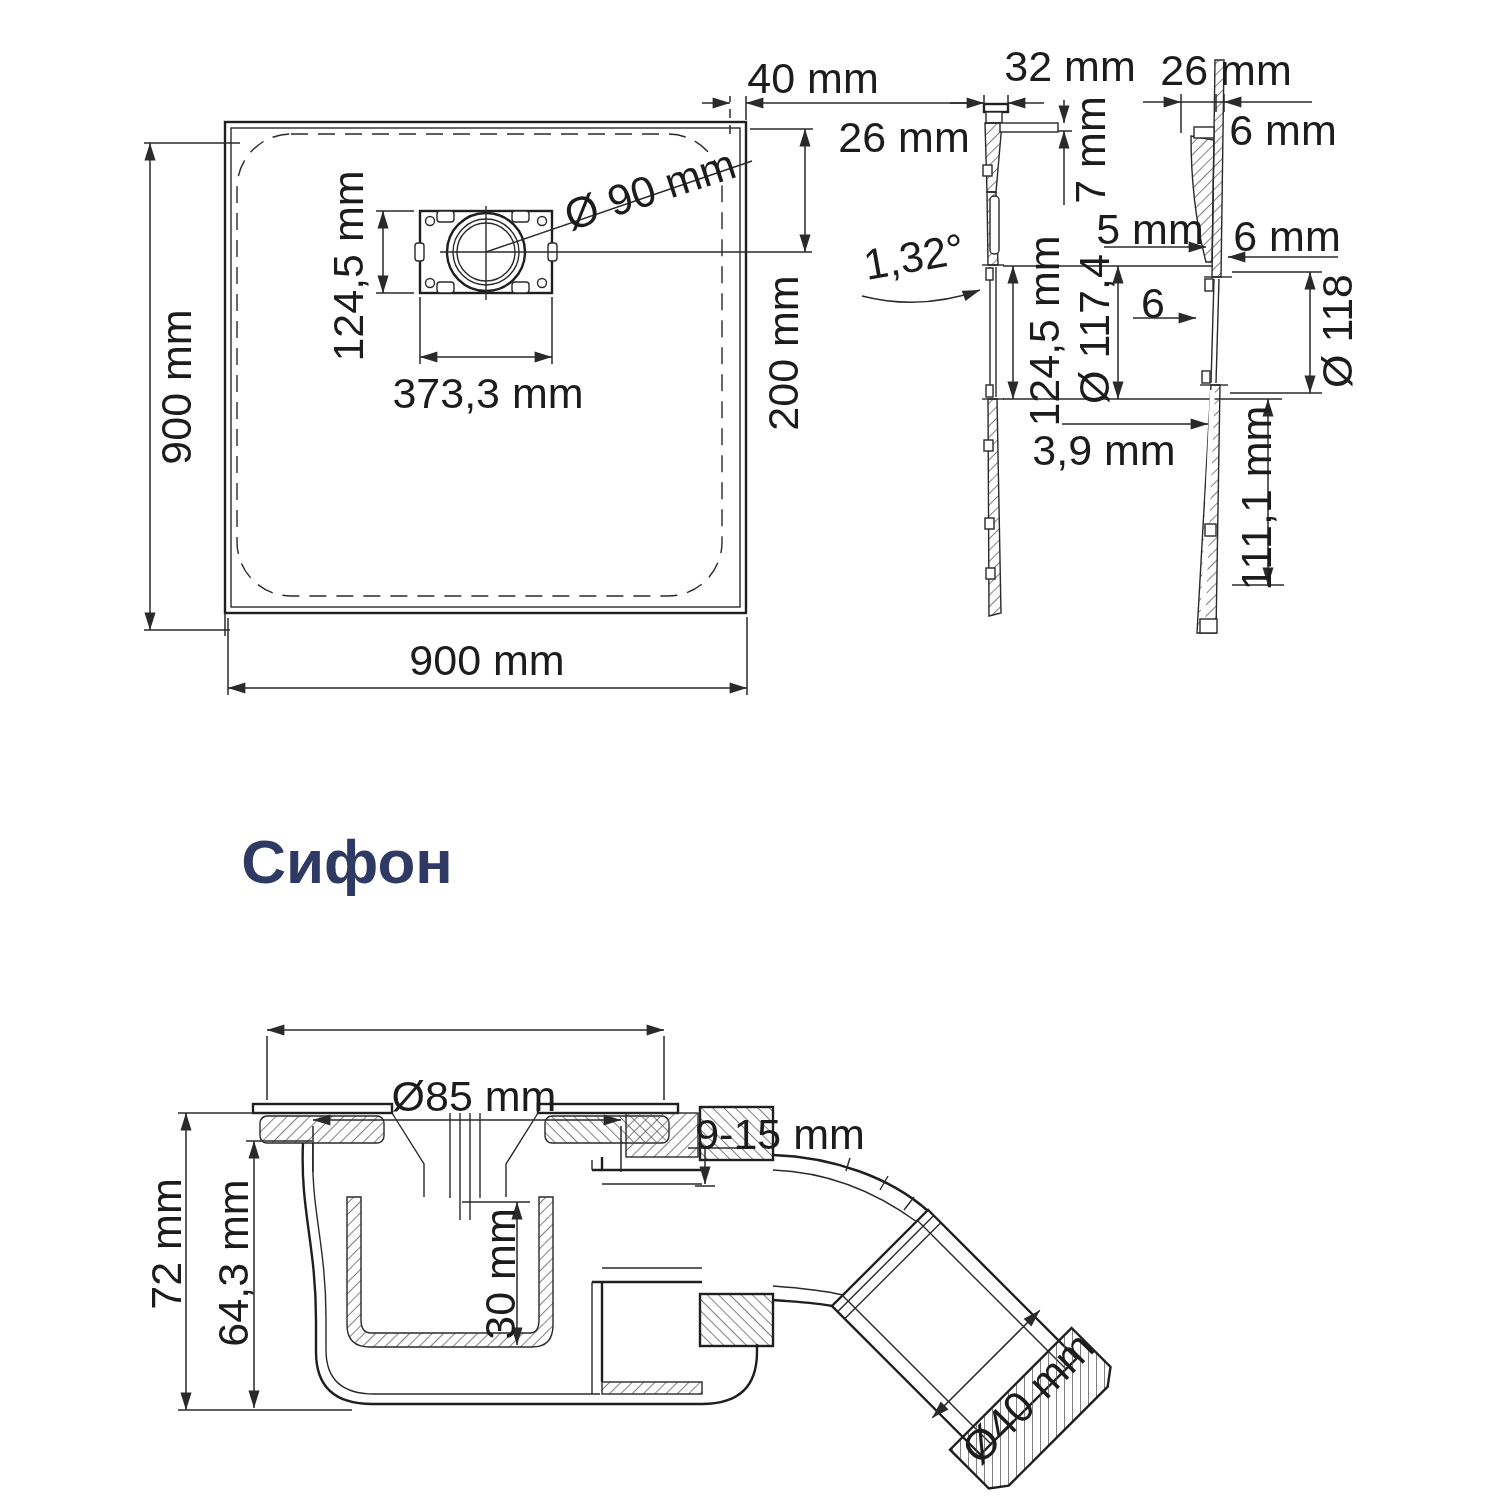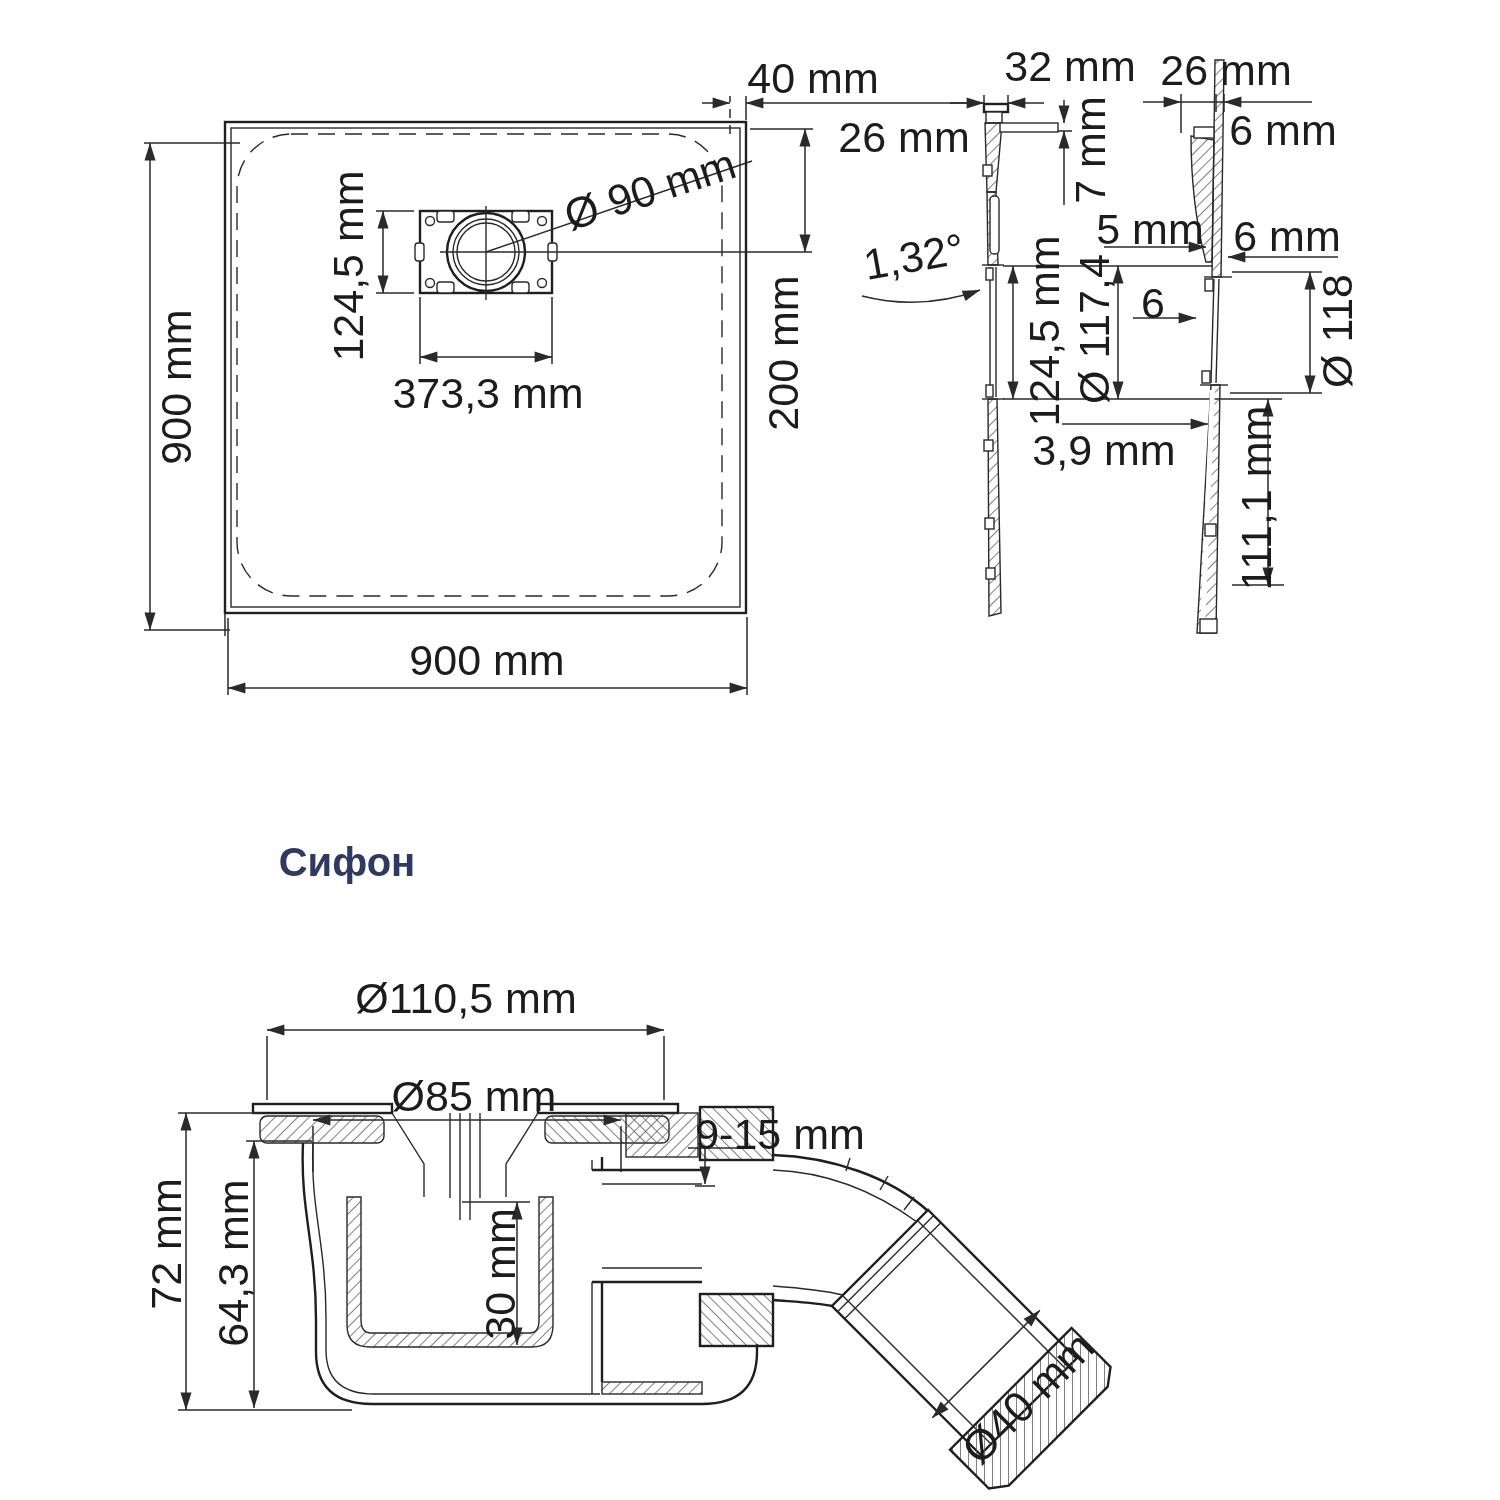--- a/index.html
+++ b/index.html
@@ -22,7 +22,7 @@
   .r18{transform:translate(-50%,-50%) rotate(-18deg);}
   .r10{transform:translate(-50%,-50%) rotate(-10deg);}
   .r45{transform:translate(-50%,-50%) rotate(-45deg);}
-  .heading{font-size:40px;font-weight:bold;color:#2e3a64;text-align:center;}
+  .heading{font-size:62px;font-weight:bold;color:#2e3a64;text-align:center;}
 </style>
 </head>
 <body>

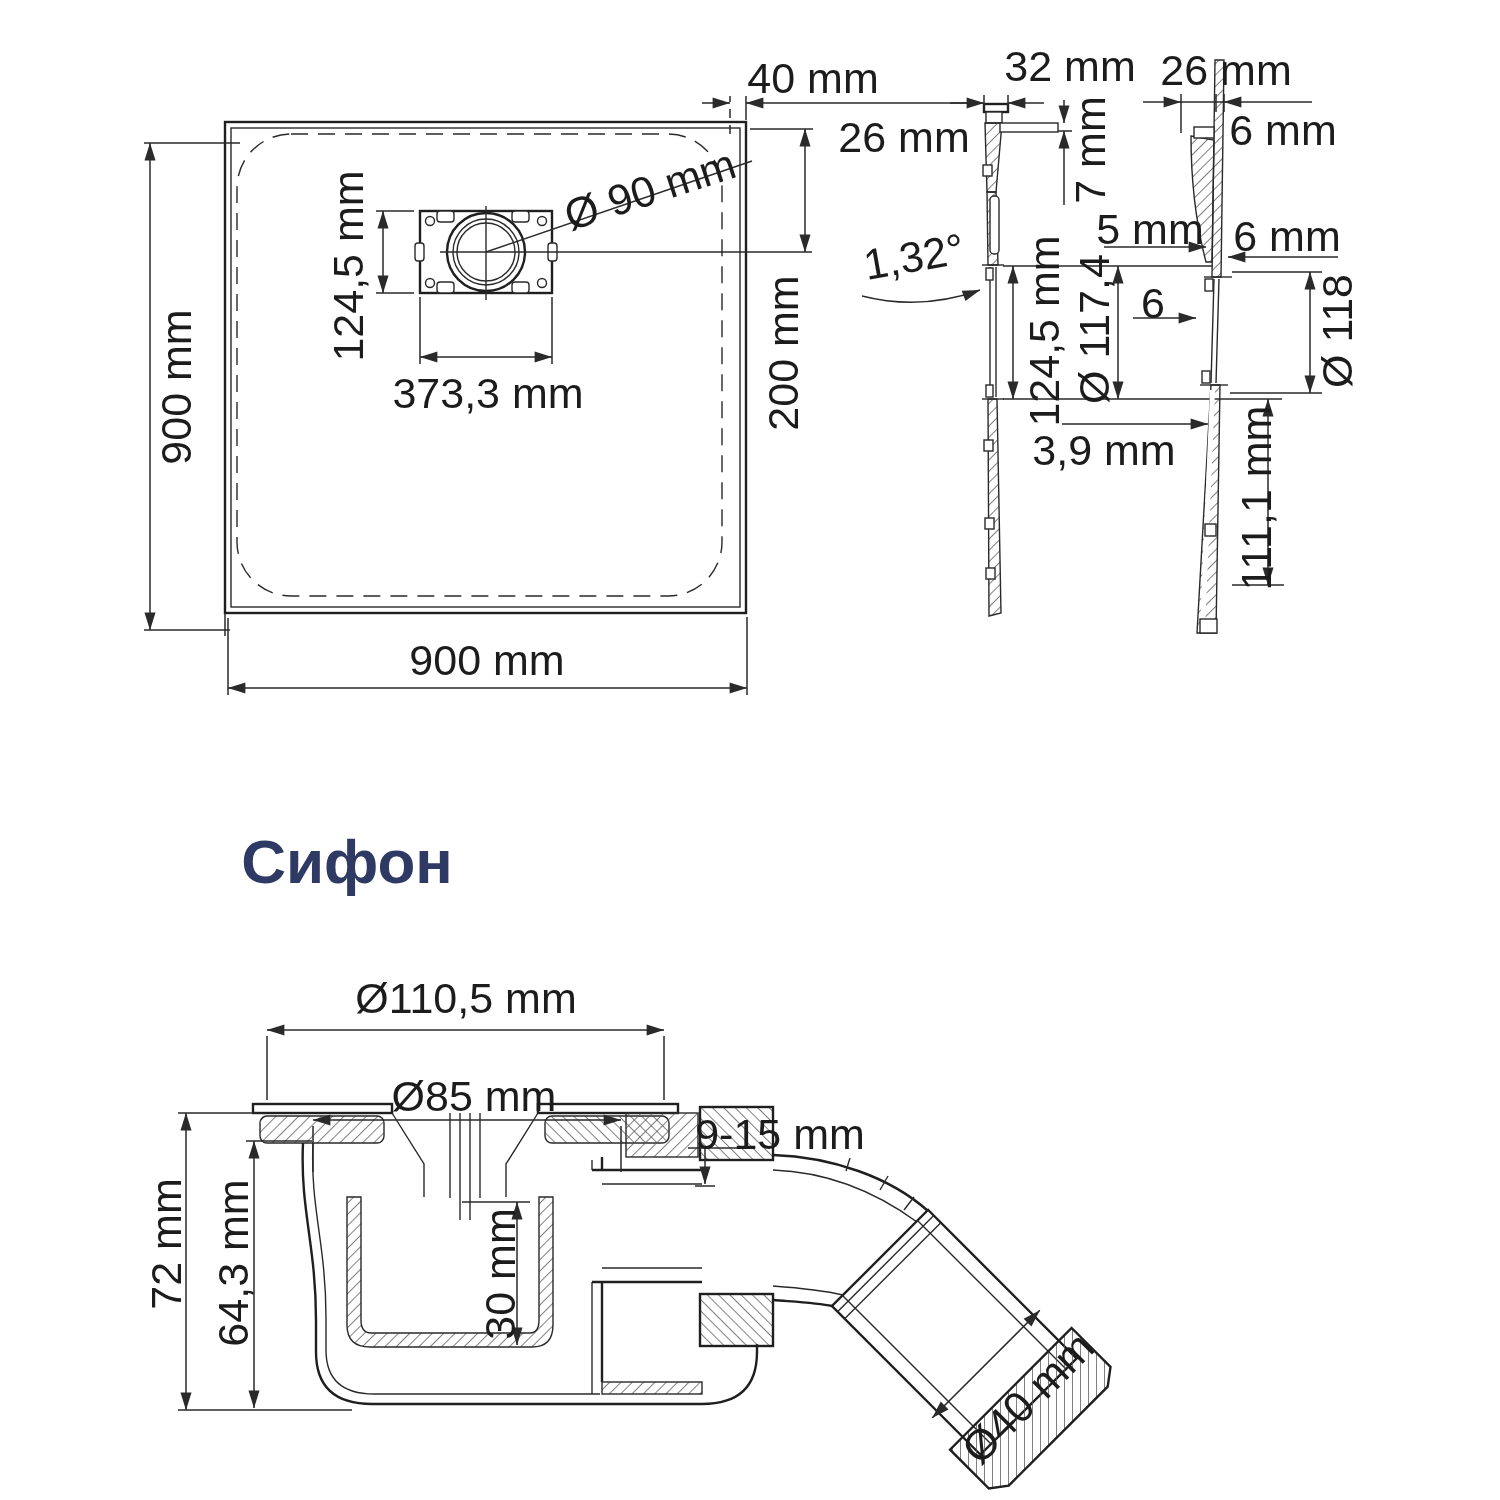--- a/index.html
+++ b/index.html
@@ -264,7 +264,6 @@
 <div class="lbl r90" style="left:1256px;top:498px">111,1 mm</div>
 
 <div class="lbl heading" style="left:347px;top:862px">Сифон</div>
-<div class="lbl" style="left:466px;top:998px">Ø110,5 mm</div>
 <div class="lbl" style="left:474px;top:1096px">Ø85 mm</div>
 <div class="lbl" style="left:780px;top:1134px">9-15 mm</div>
 <div class="lbl r90" style="left:166px;top:1244px">72 mm</div>

